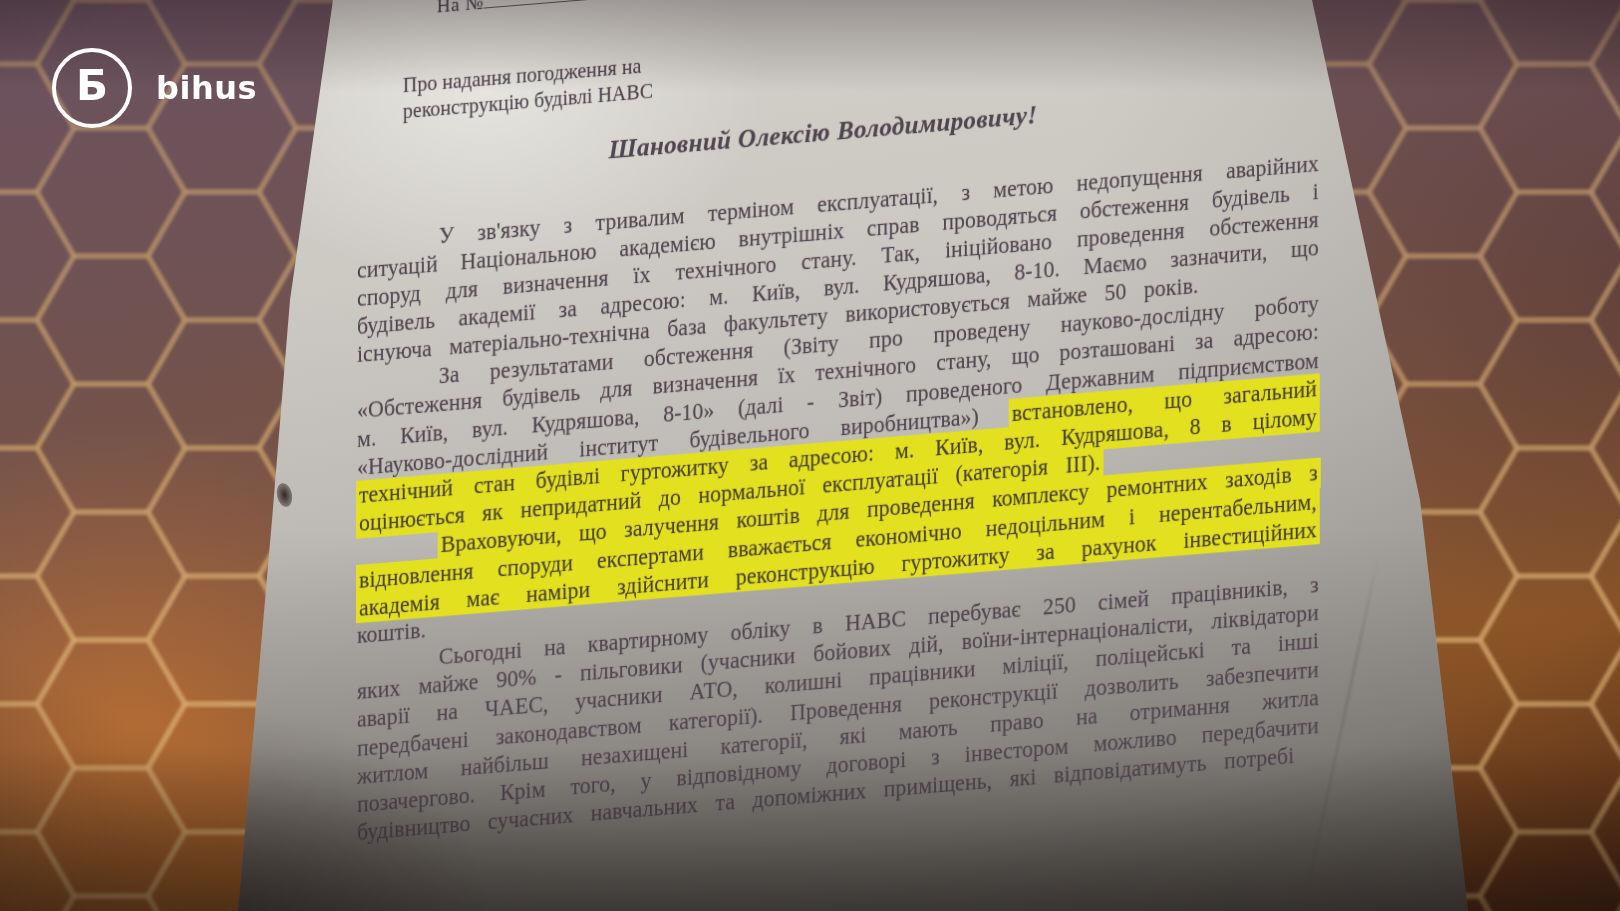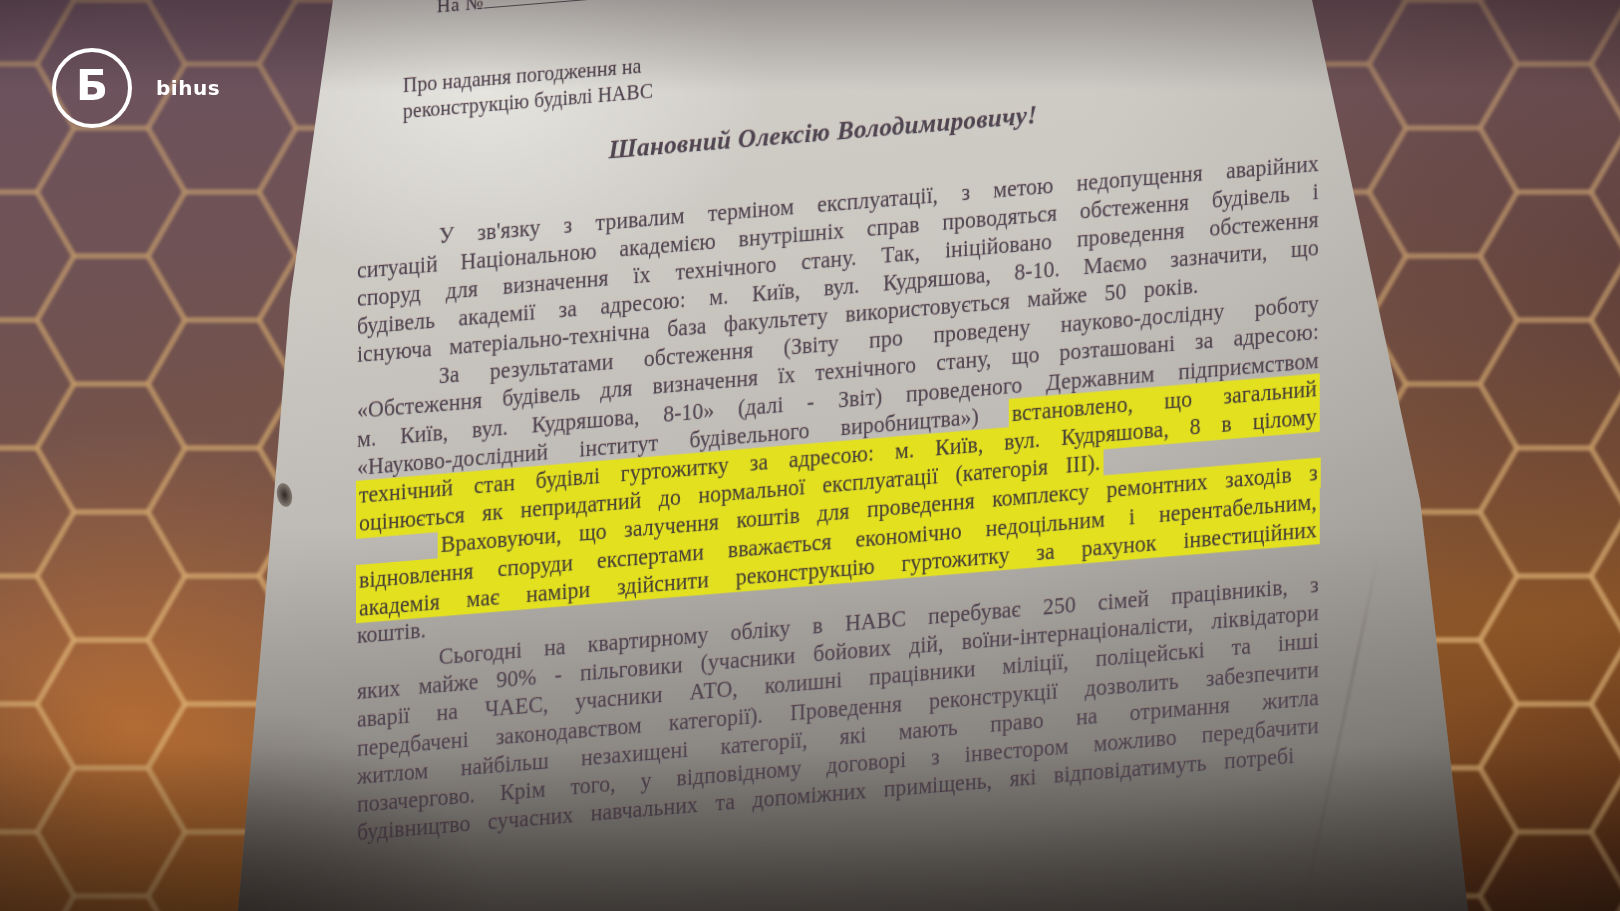--- a/index.html
+++ b/index.html
@@ -94,7 +94,7 @@
   .logo-glyph { font-size:42px; font-weight:800; line-height:1; transform:translateY(-2px); }
   .brand-name {
     font-family:"DejaVu Sans","Liberation Sans",sans-serif;
-    font-size:20px; font-weight:bold; letter-spacing:.5px;
+    font-size:32px; font-weight:bold; letter-spacing:.5px;
   }
 </style>
 </head>

